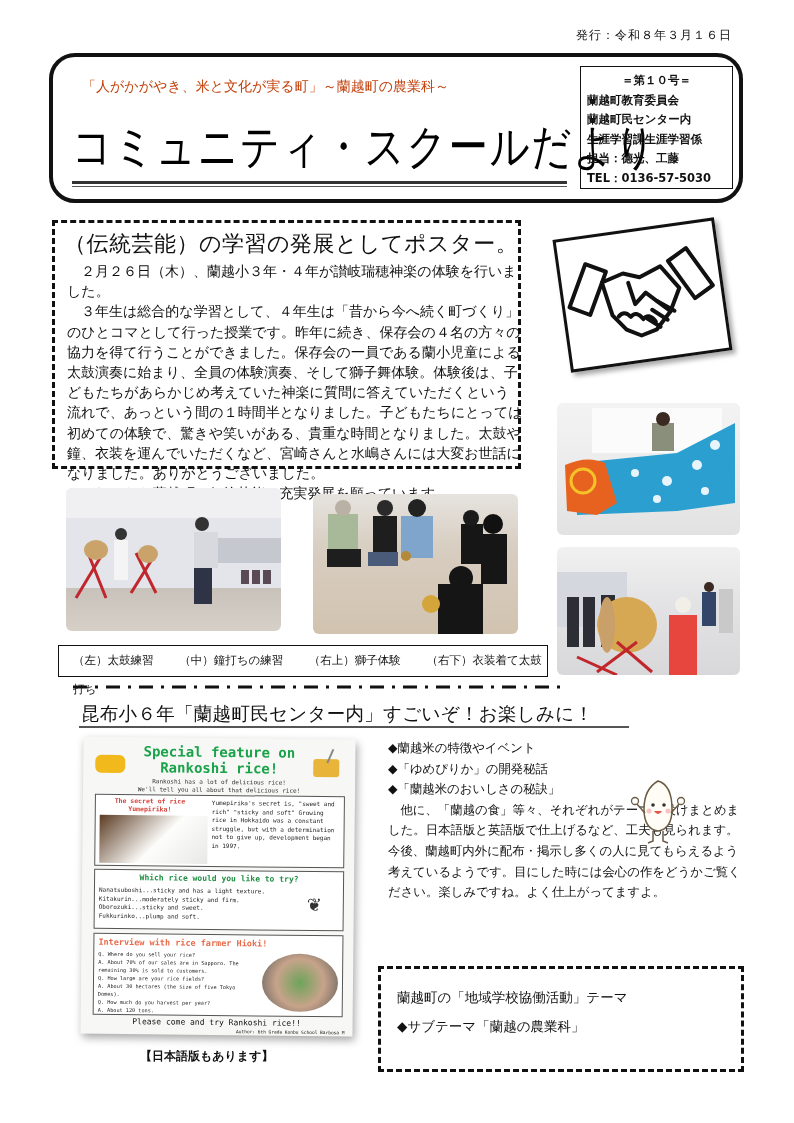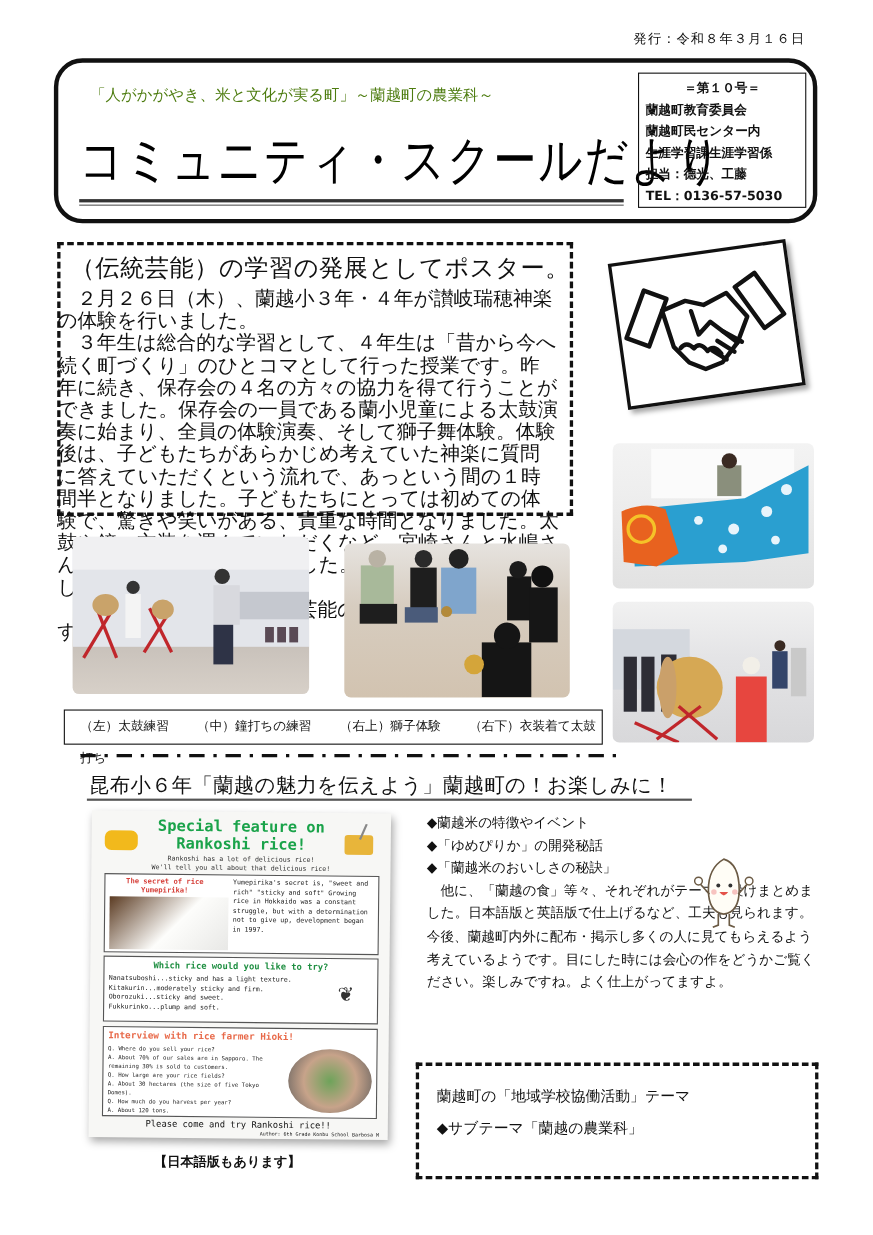--- a/index.html
+++ b/index.html
@@ -13,7 +13,7 @@
   
   .header-box { left:49px; top:53px; width:694px; height:150px; border:4px solid #111;
                 border-radius:26px; box-sizing:border-box; }
-  .motto { left:82px; top:78px; font-size:14px; color:#4d7c0f; }
+  .motto { left:82px; top:78px; font-size:14px; color:#c2410c; }
   .main-title { left:72px; top:118px; font-size:48px; font-family:"Liberation Sans", sans-serif;
                 letter-spacing:2px; transform:scaleX(0.82); transform-origin:left top; line-height:58px;
                 font-weight:normal; color:#000; }

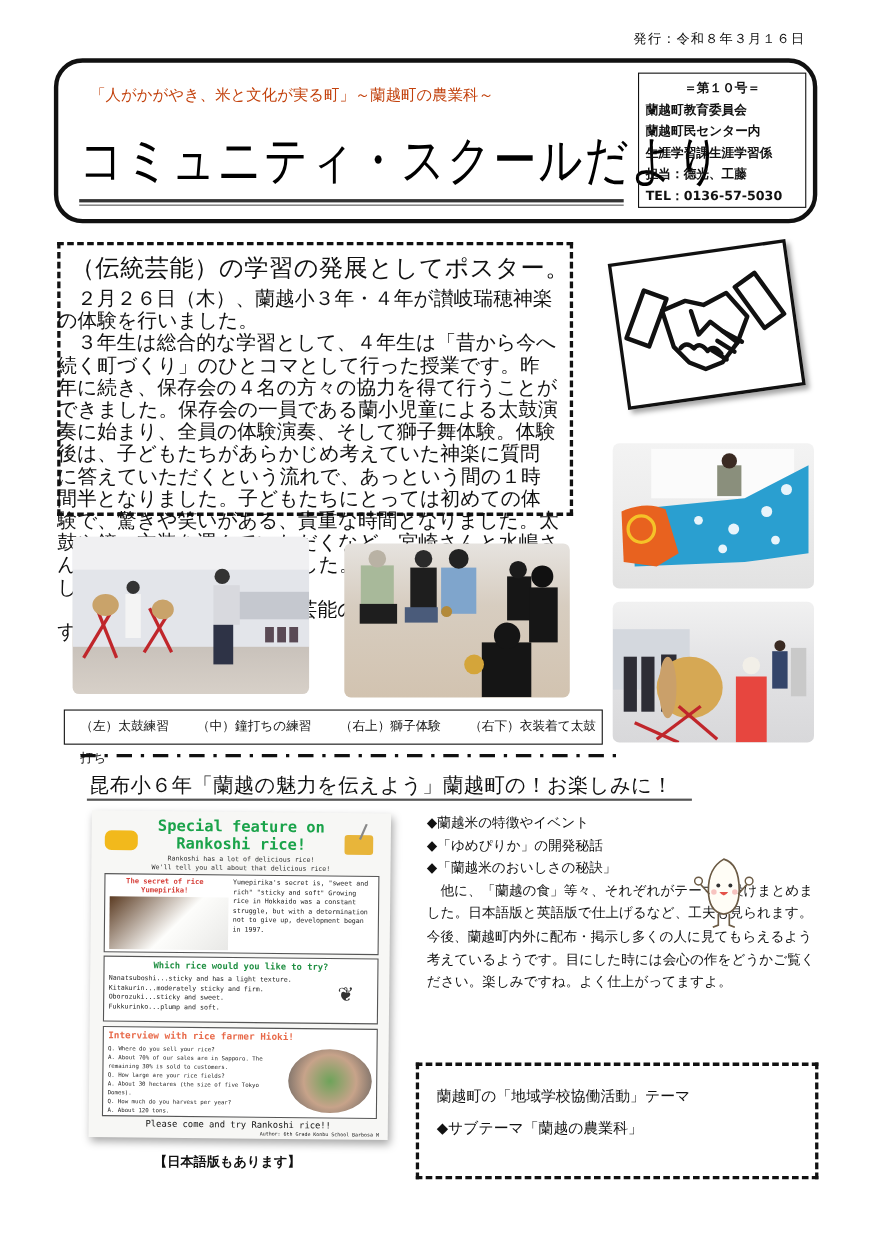--- a/index.html
+++ b/index.html
@@ -28,7 +28,7 @@
   .art1-box { left:52px; top:220px; width:469px; height:249px;
               border:3px dashed #111; box-sizing:border-box; }
   .art1-title { left:64px; top:229px; font-size:22px; letter-spacing:0.5px; }
-  .art1-body { left:52px; top:262px; width:456px; font-size:18px; line-height:20.2px; }
+  .art1-body { left:67px; top:262px; width:456px; font-size:14px; line-height:20.2px;font-family:Liberation Mono, monospace; }
   .art1-body p { margin:0; text-indent:1em; }
 
   

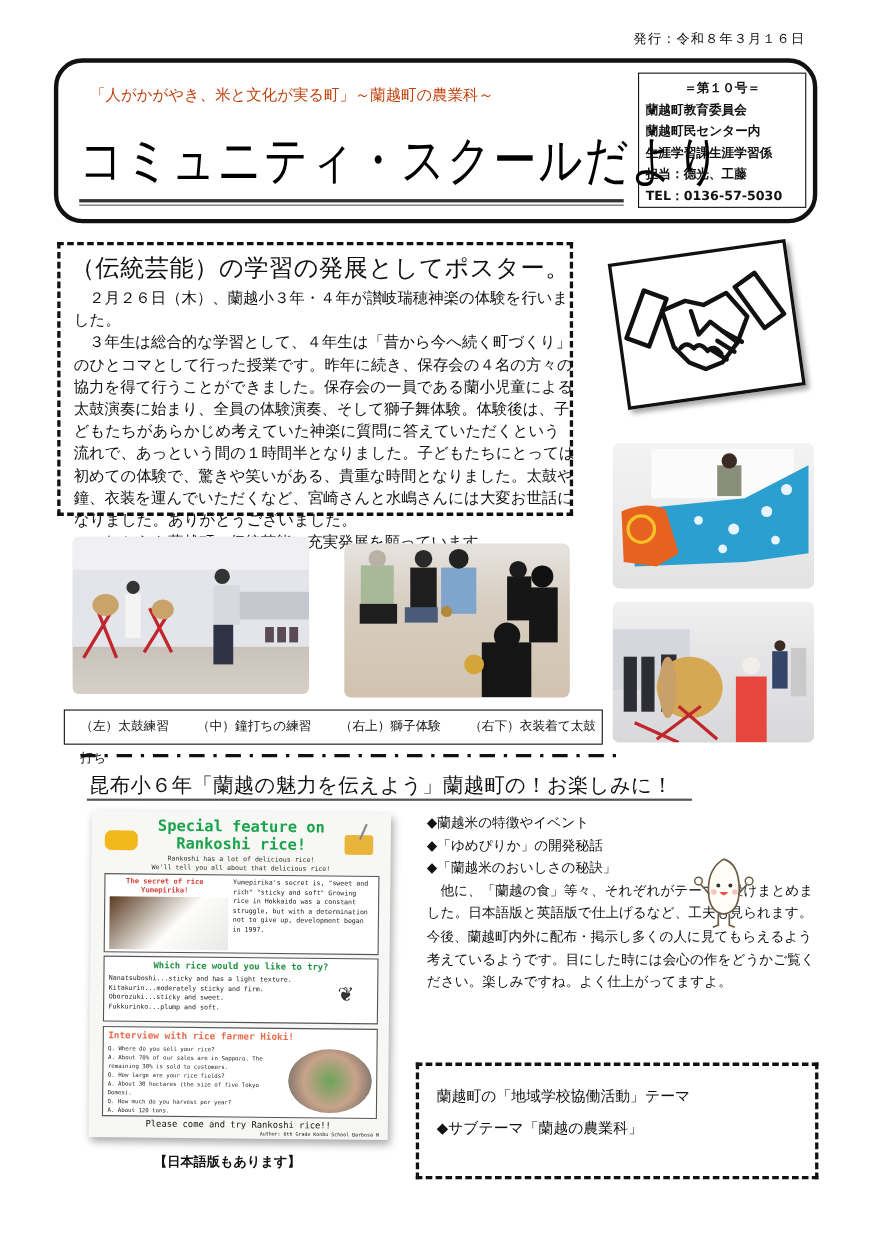--- a/index.html
+++ b/index.html
@@ -220,7 +220,7 @@
   <line x1="0" y1="2" x2="490" y2="2" stroke="#111" stroke-width="3" stroke-dasharray="14 8 3 8"></line>
 </svg>
 
-<div class="abs art2-title">昆布小６年「蘭越の魅力を伝えよう」蘭越町の！お楽しみに！</div>
+<div class="abs art2-title">昆布小６年「蘭越町民センター内」すごいぞ！お楽しみに！</div>
 <div class="abs art2-rule"></div>
 
 <div class="abs poster">

